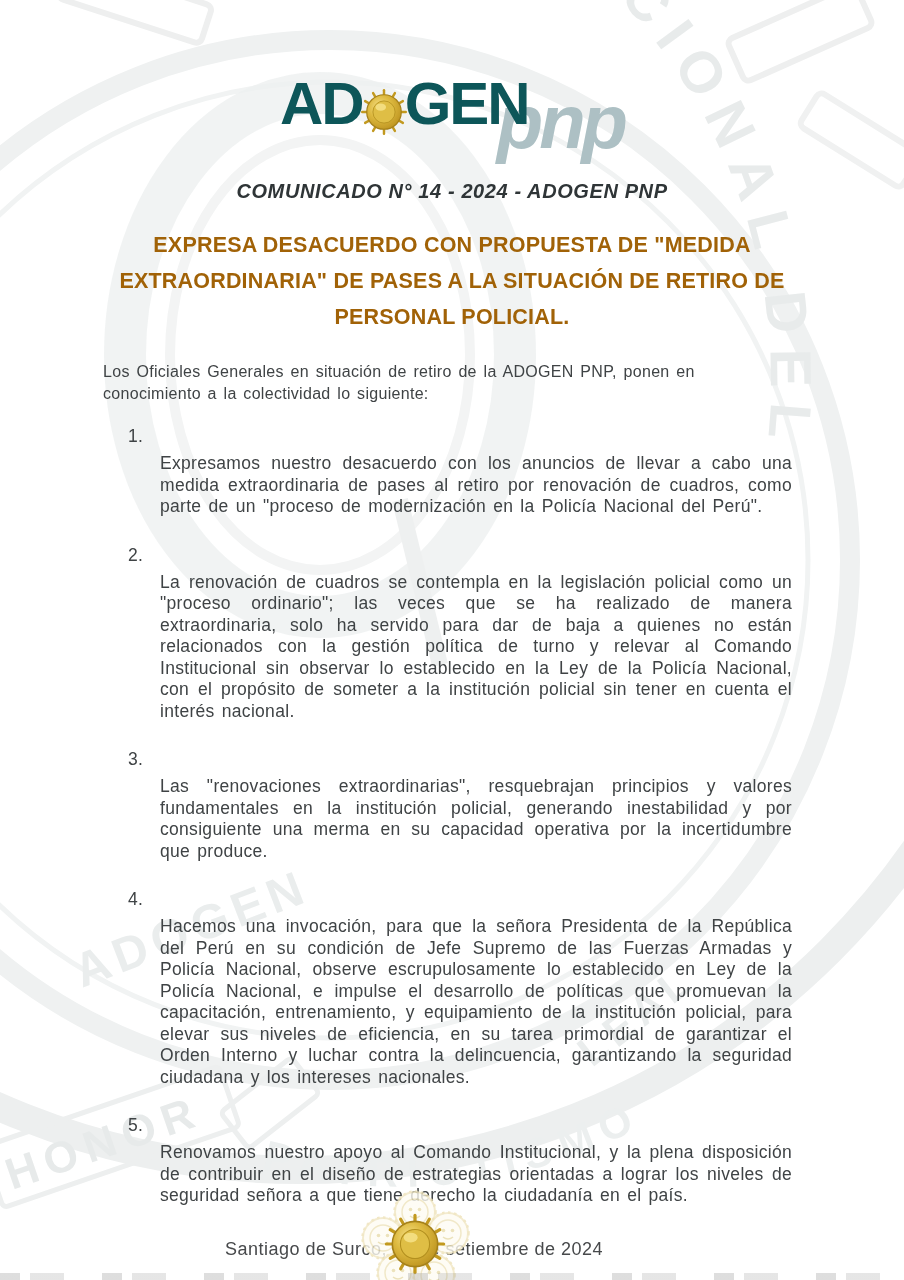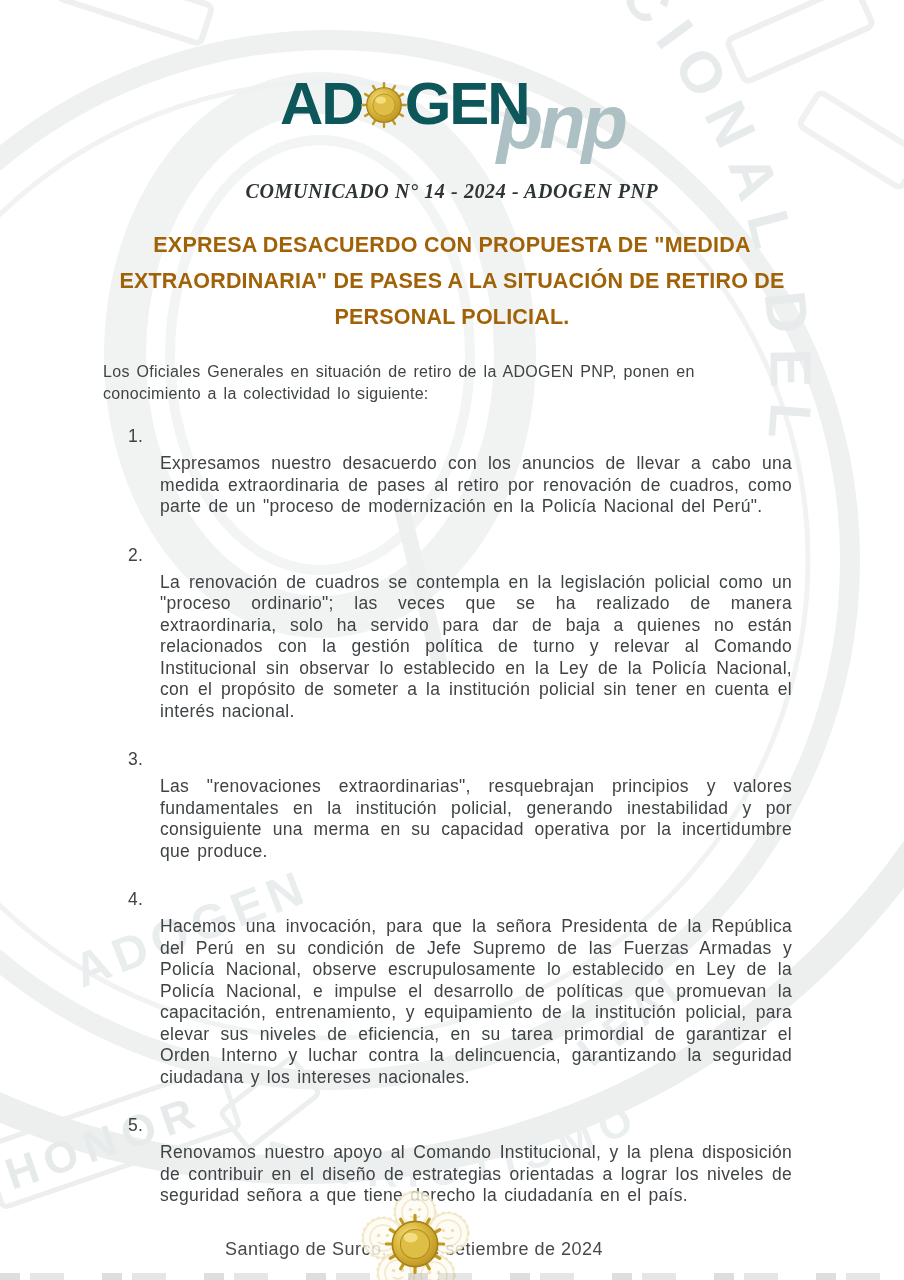--- a/index.html
+++ b/index.html
@@ -23,7 +23,7 @@
   }
   .logo-main{display:flex;align-items:flex-start;position:relative;}
   .logo-word{
-    display:flex;align-items:center;
+    display:flex;align-items:flex-end;
     font-weight:900;font-size:60px;line-height:60px;
     letter-spacing:-2px;color:#0d5659;z-index:2;position:relative;
     font-stretch:condensed;

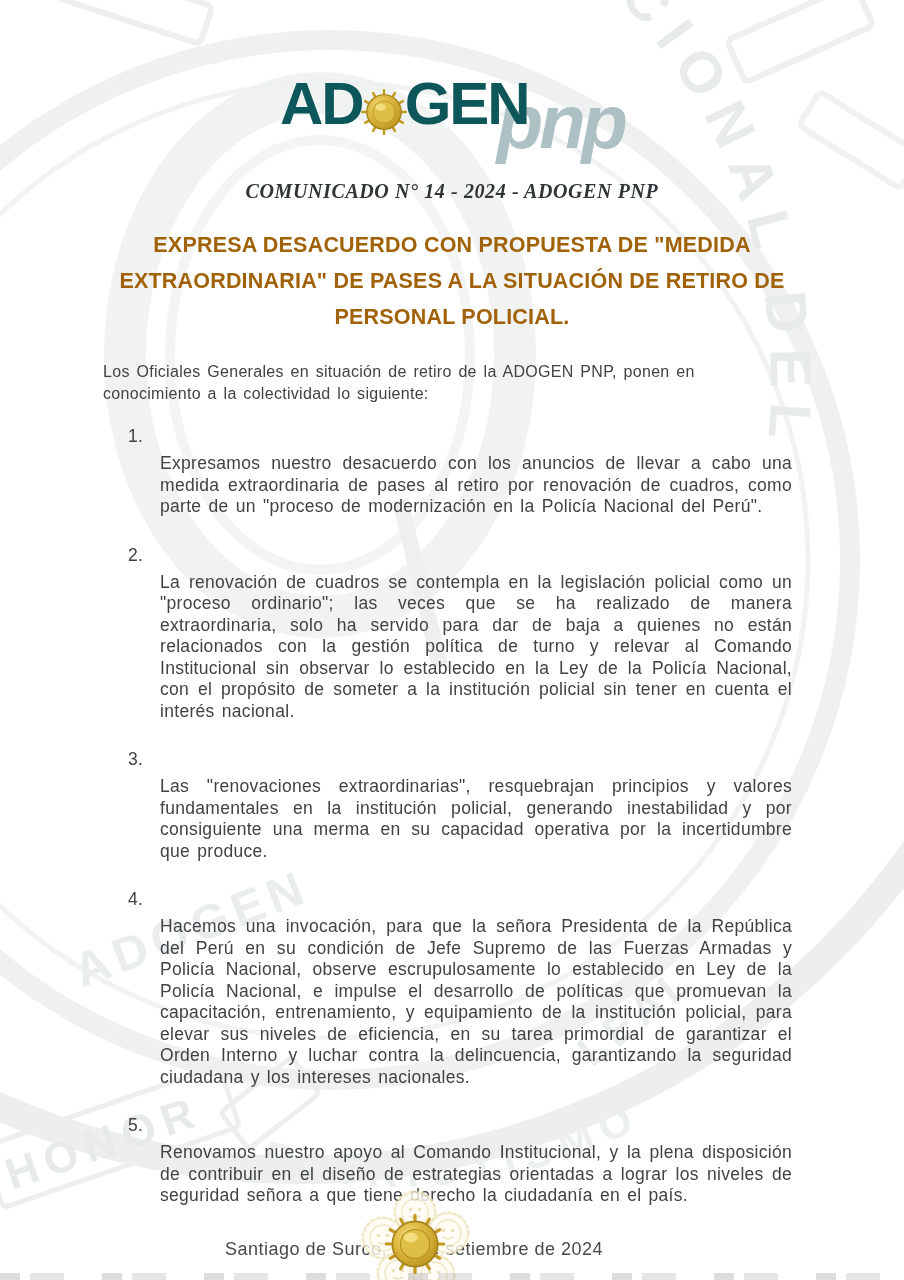--- a/index.html
+++ b/index.html
@@ -41,7 +41,7 @@
   .comunicado{
     margin-top:6px;text-align:center;
     font-size:20px;font-weight:700;font-style:italic;
-    letter-spacing:.6px;color:#2f3537;font-family:Liberation Serif, serif;
+    letter-spacing:.6px;color:#2f3537;
   }
   .doc-title{
     margin:24px auto 0;max-width:690px;

